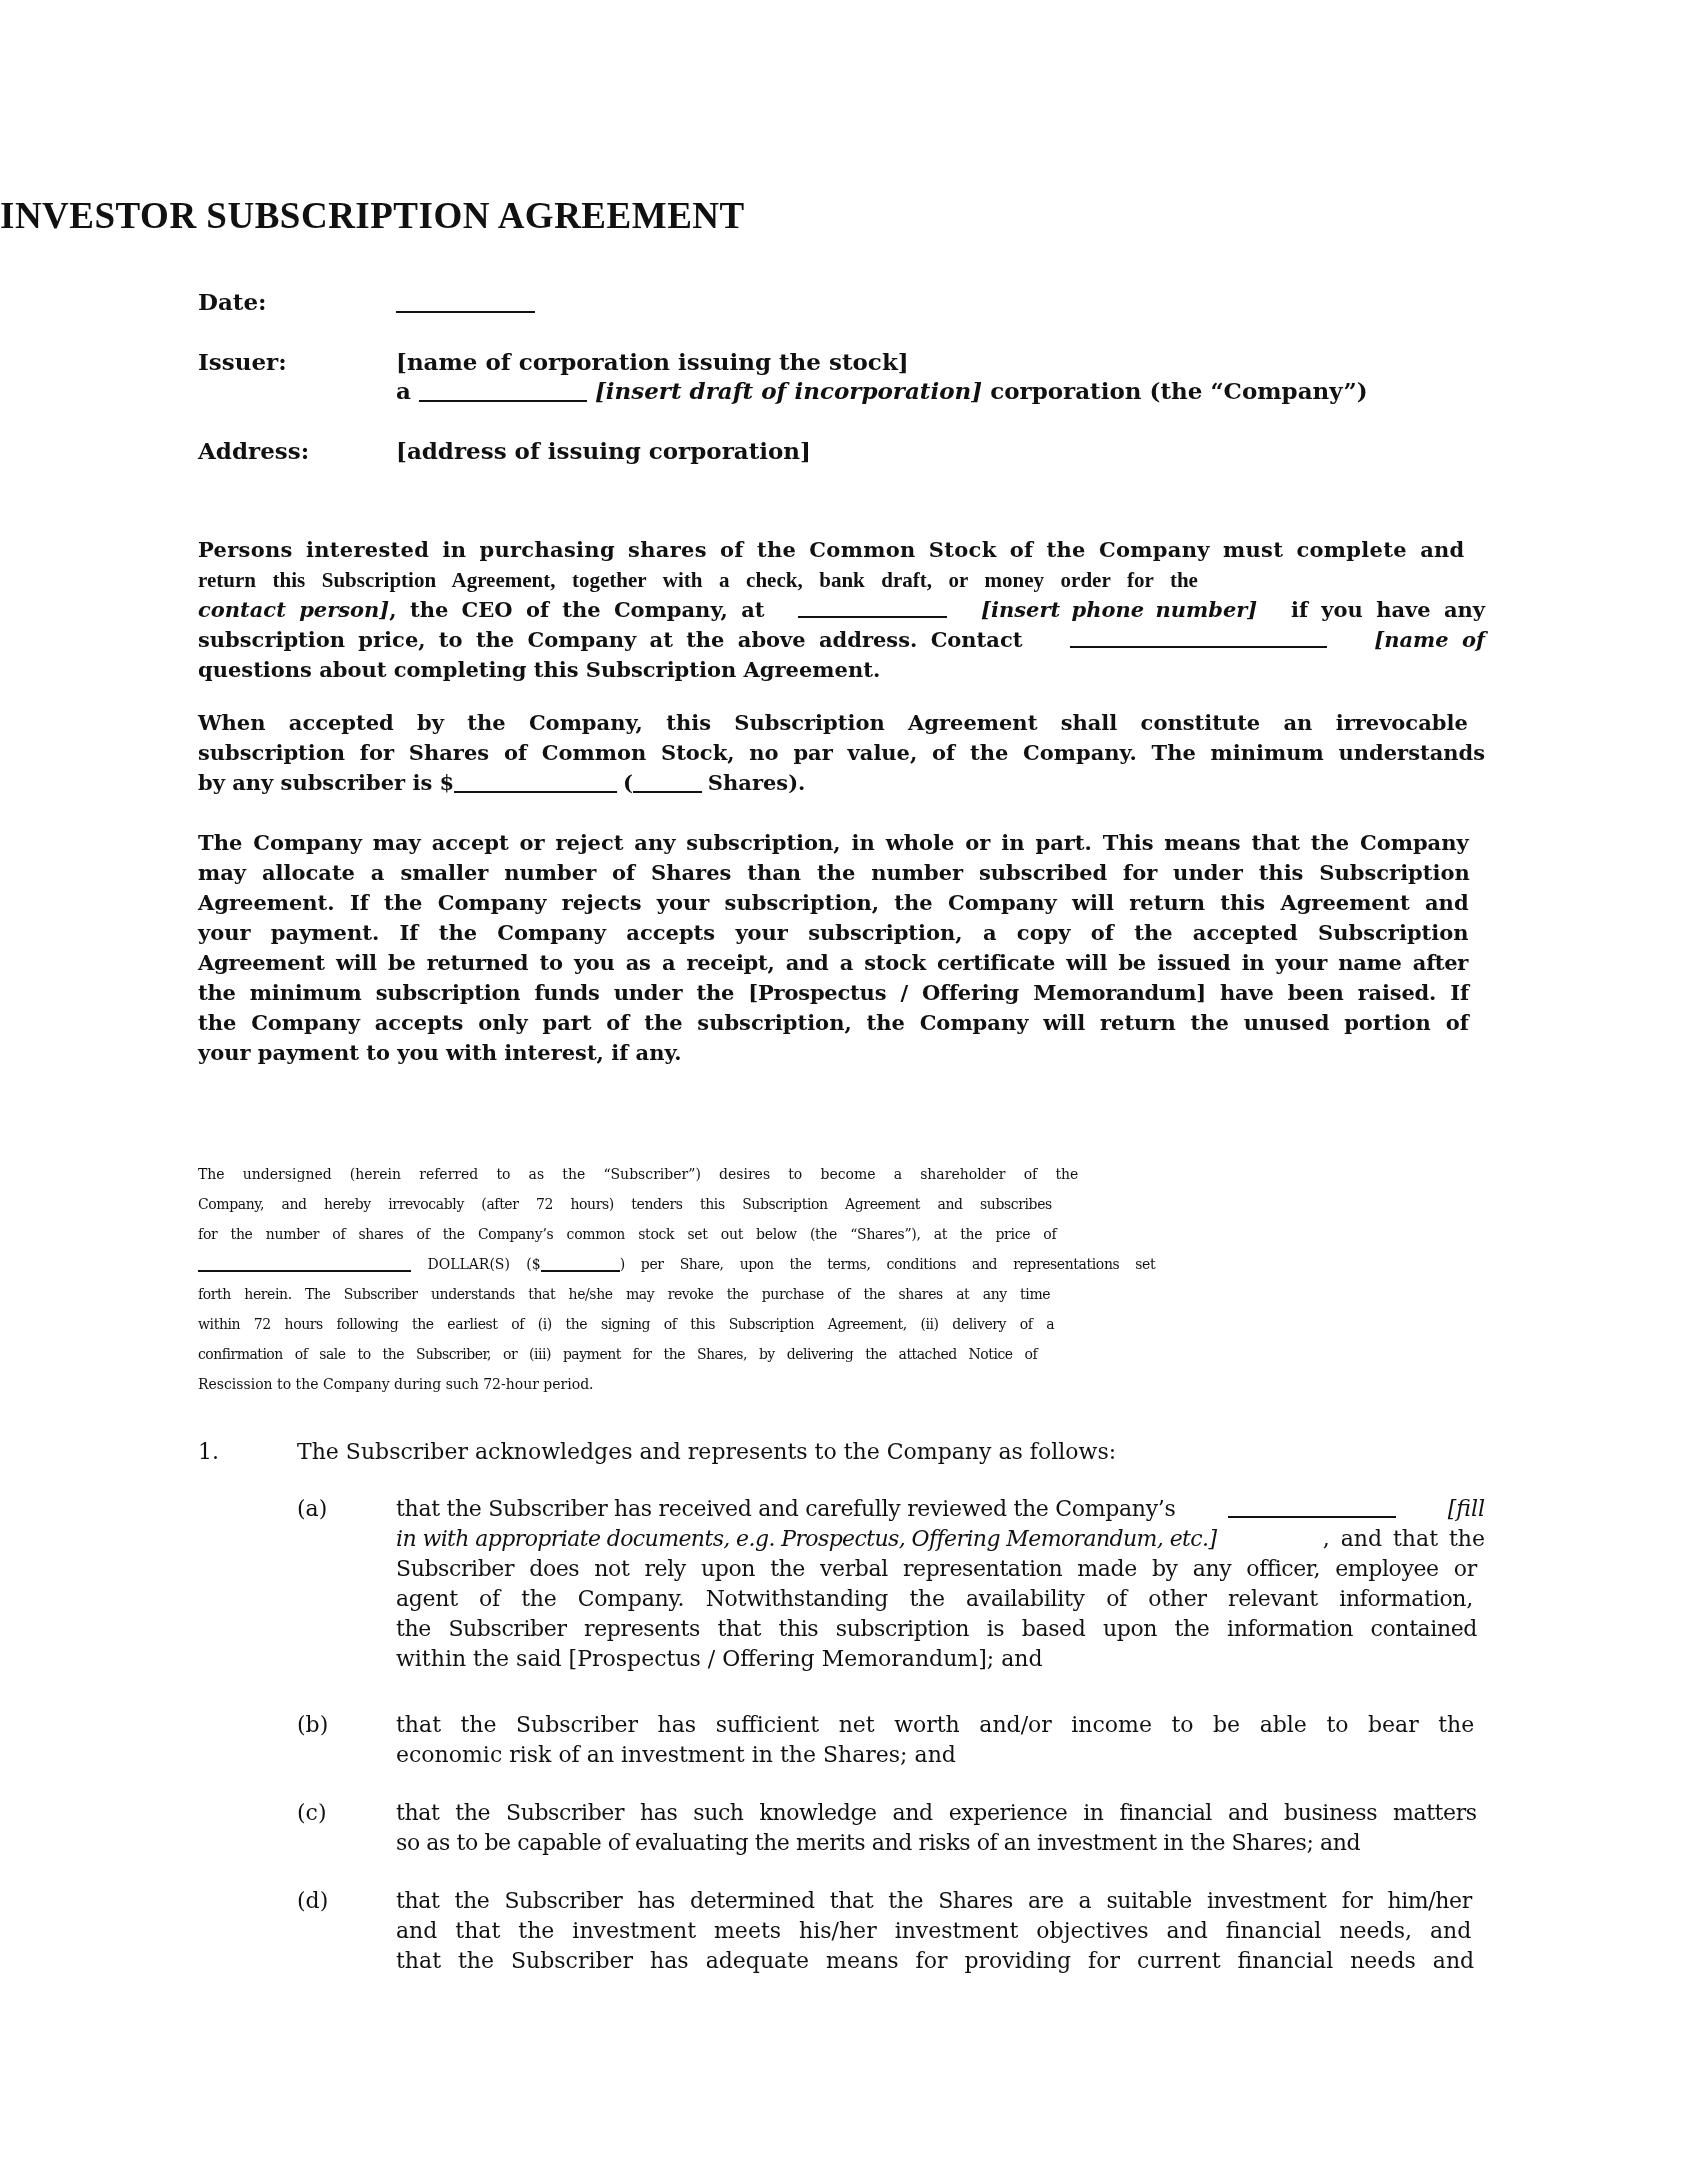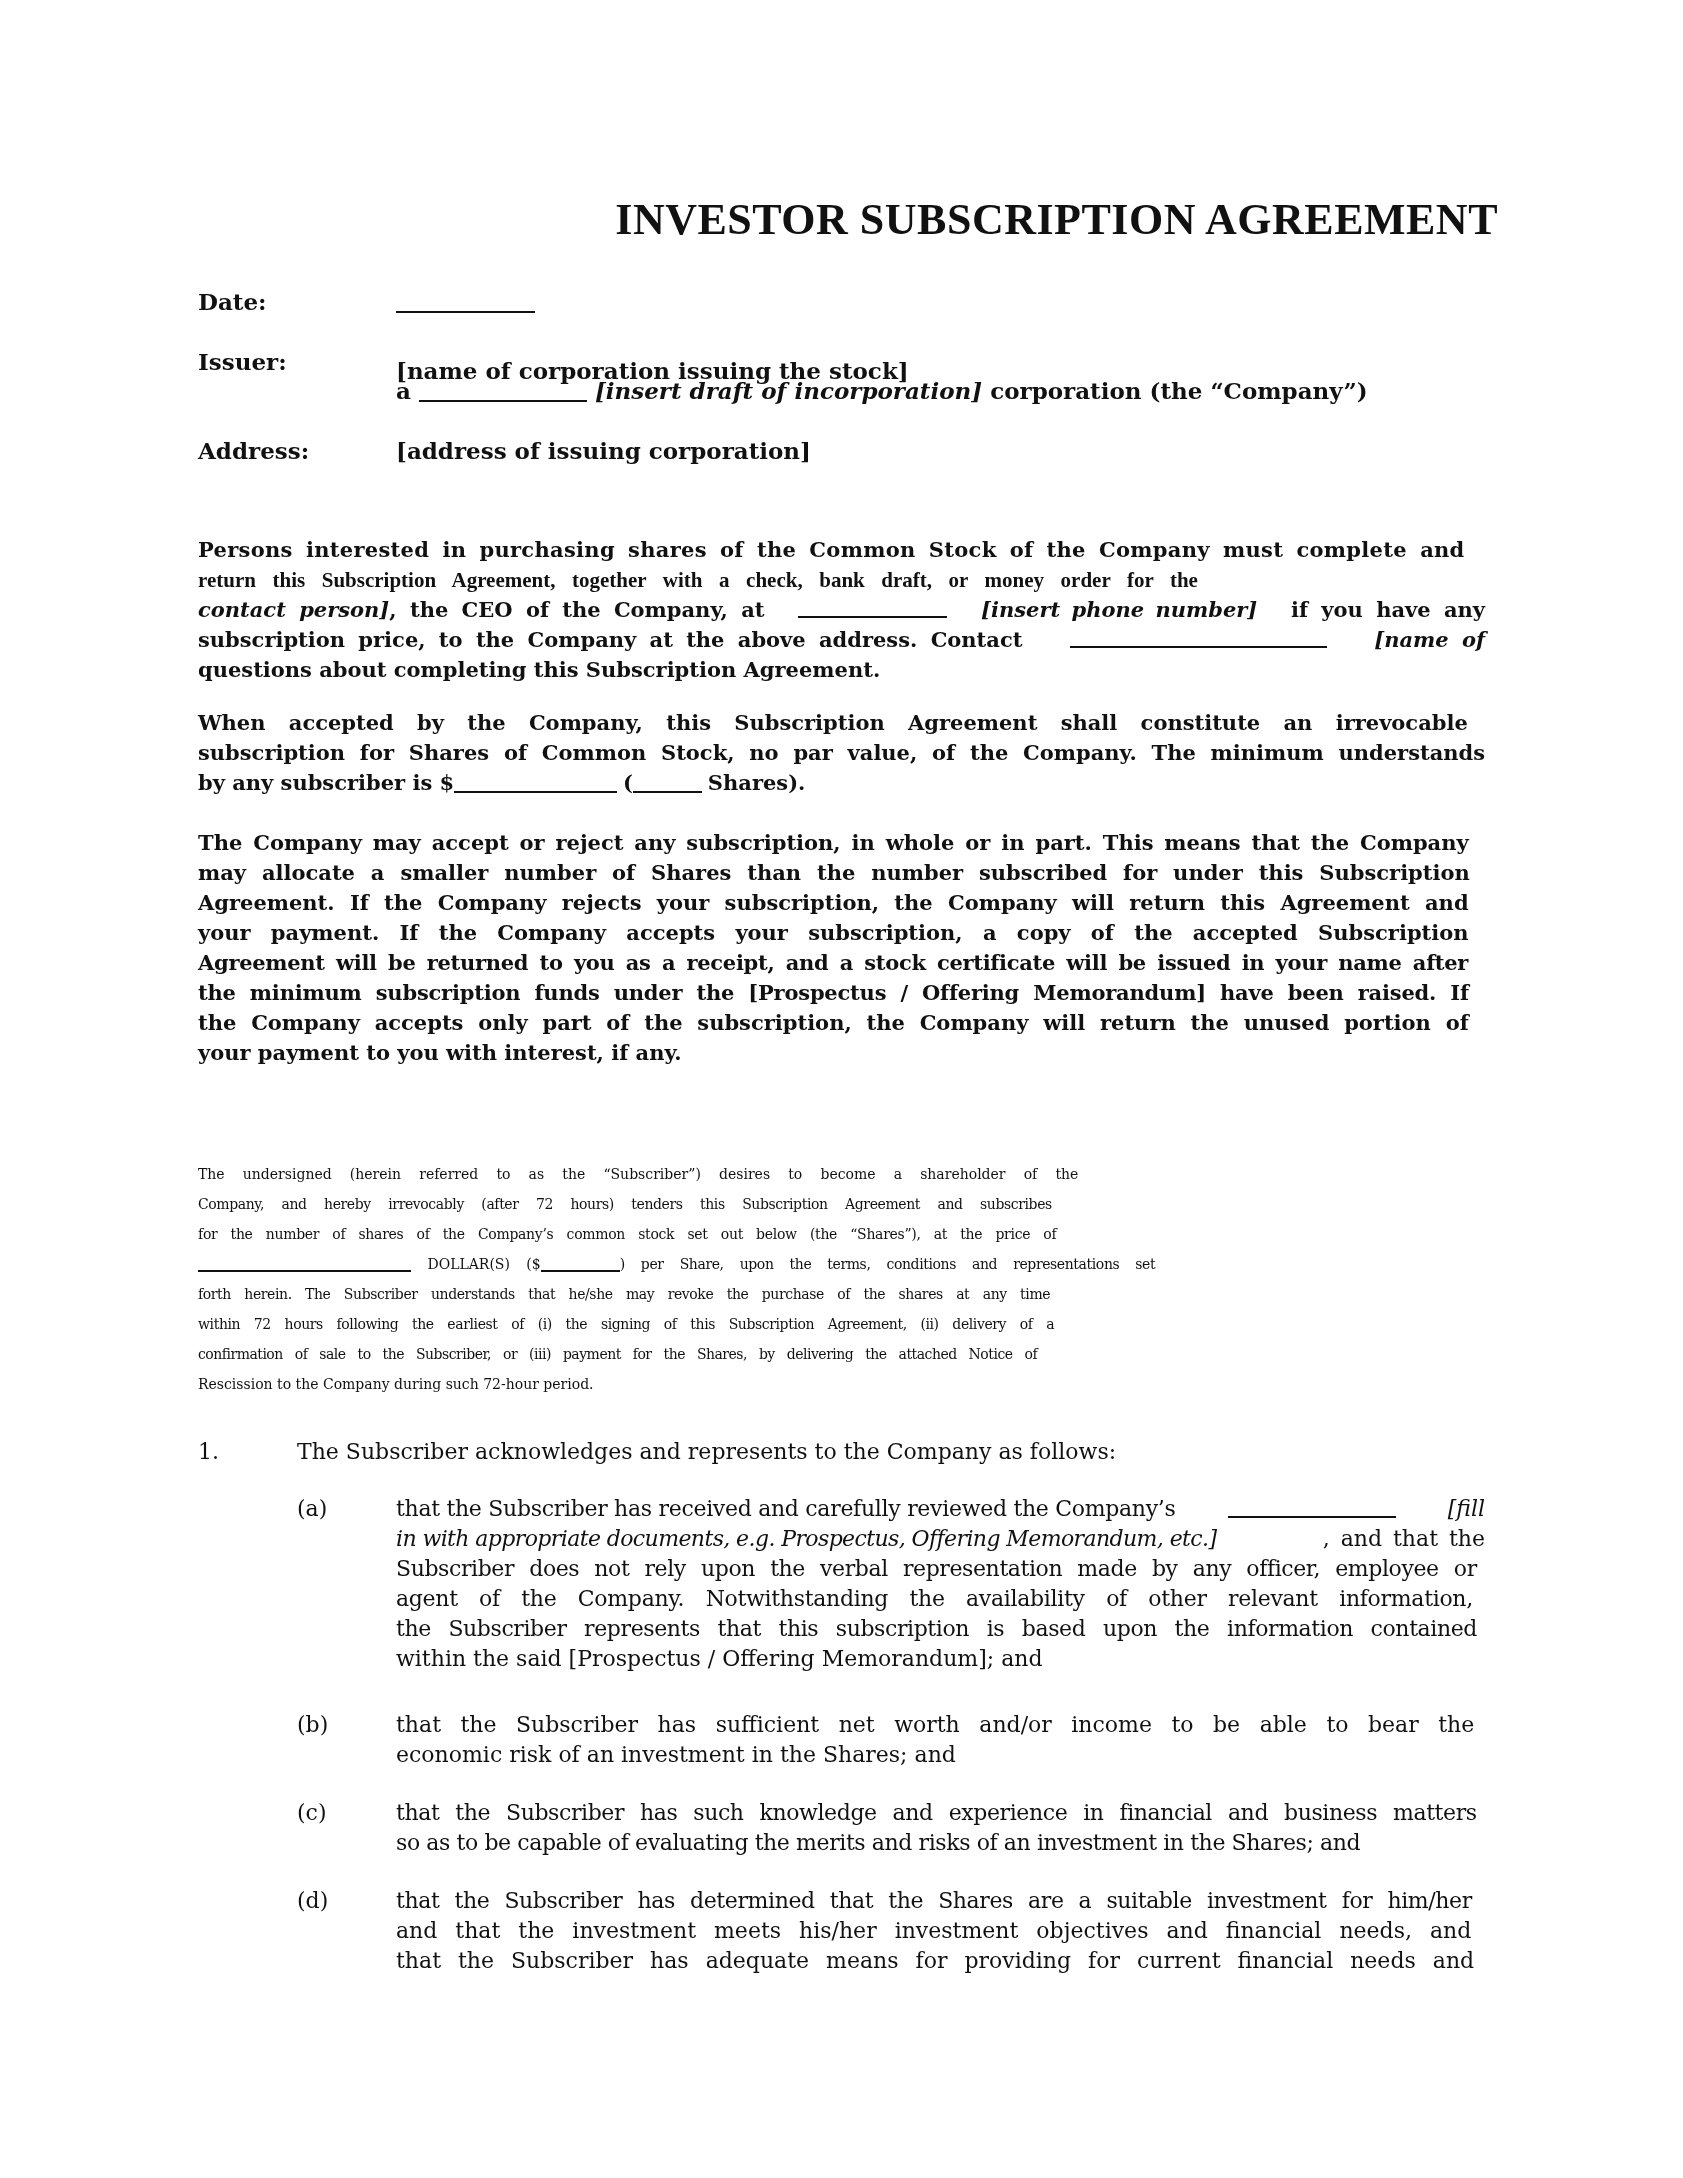--- a/index.html
+++ b/index.html
@@ -6,8 +6,8 @@
     body { width: 1683px; height: 2178px; position: relative; overflow: hidden; color: #111111;
            font-family: "DejaVu Serif", "Liberation Serif", serif; }
     .page { position: absolute; left: 0; top: 0; width: 1683px; height: 2178px; background: #fff; }
-    .title { position: absolute; left: 0; width: 1498px; top: 194px; text-align: right;
-             font-family: "Liberation Serif", serif; font-size: 44px; font-weight: bold; letter-spacing: 0.5px; }
+    .title { position: absolute; left: 0; width: 1498px; top: 194px; text-align: left;
+             font-family: "Liberation Serif", serif; font-size: 37px; font-weight: bold; letter-spacing: 0.5px; }
     .hdr-label, .hdr-value { position: absolute; font-family: "DejaVu Serif", serif; font-size: 23px; font-weight: bold; line-height: 30px; }
     .hdr-label { left: 198px; }
     .hdr-value { left: 396px; white-space: nowrap; }

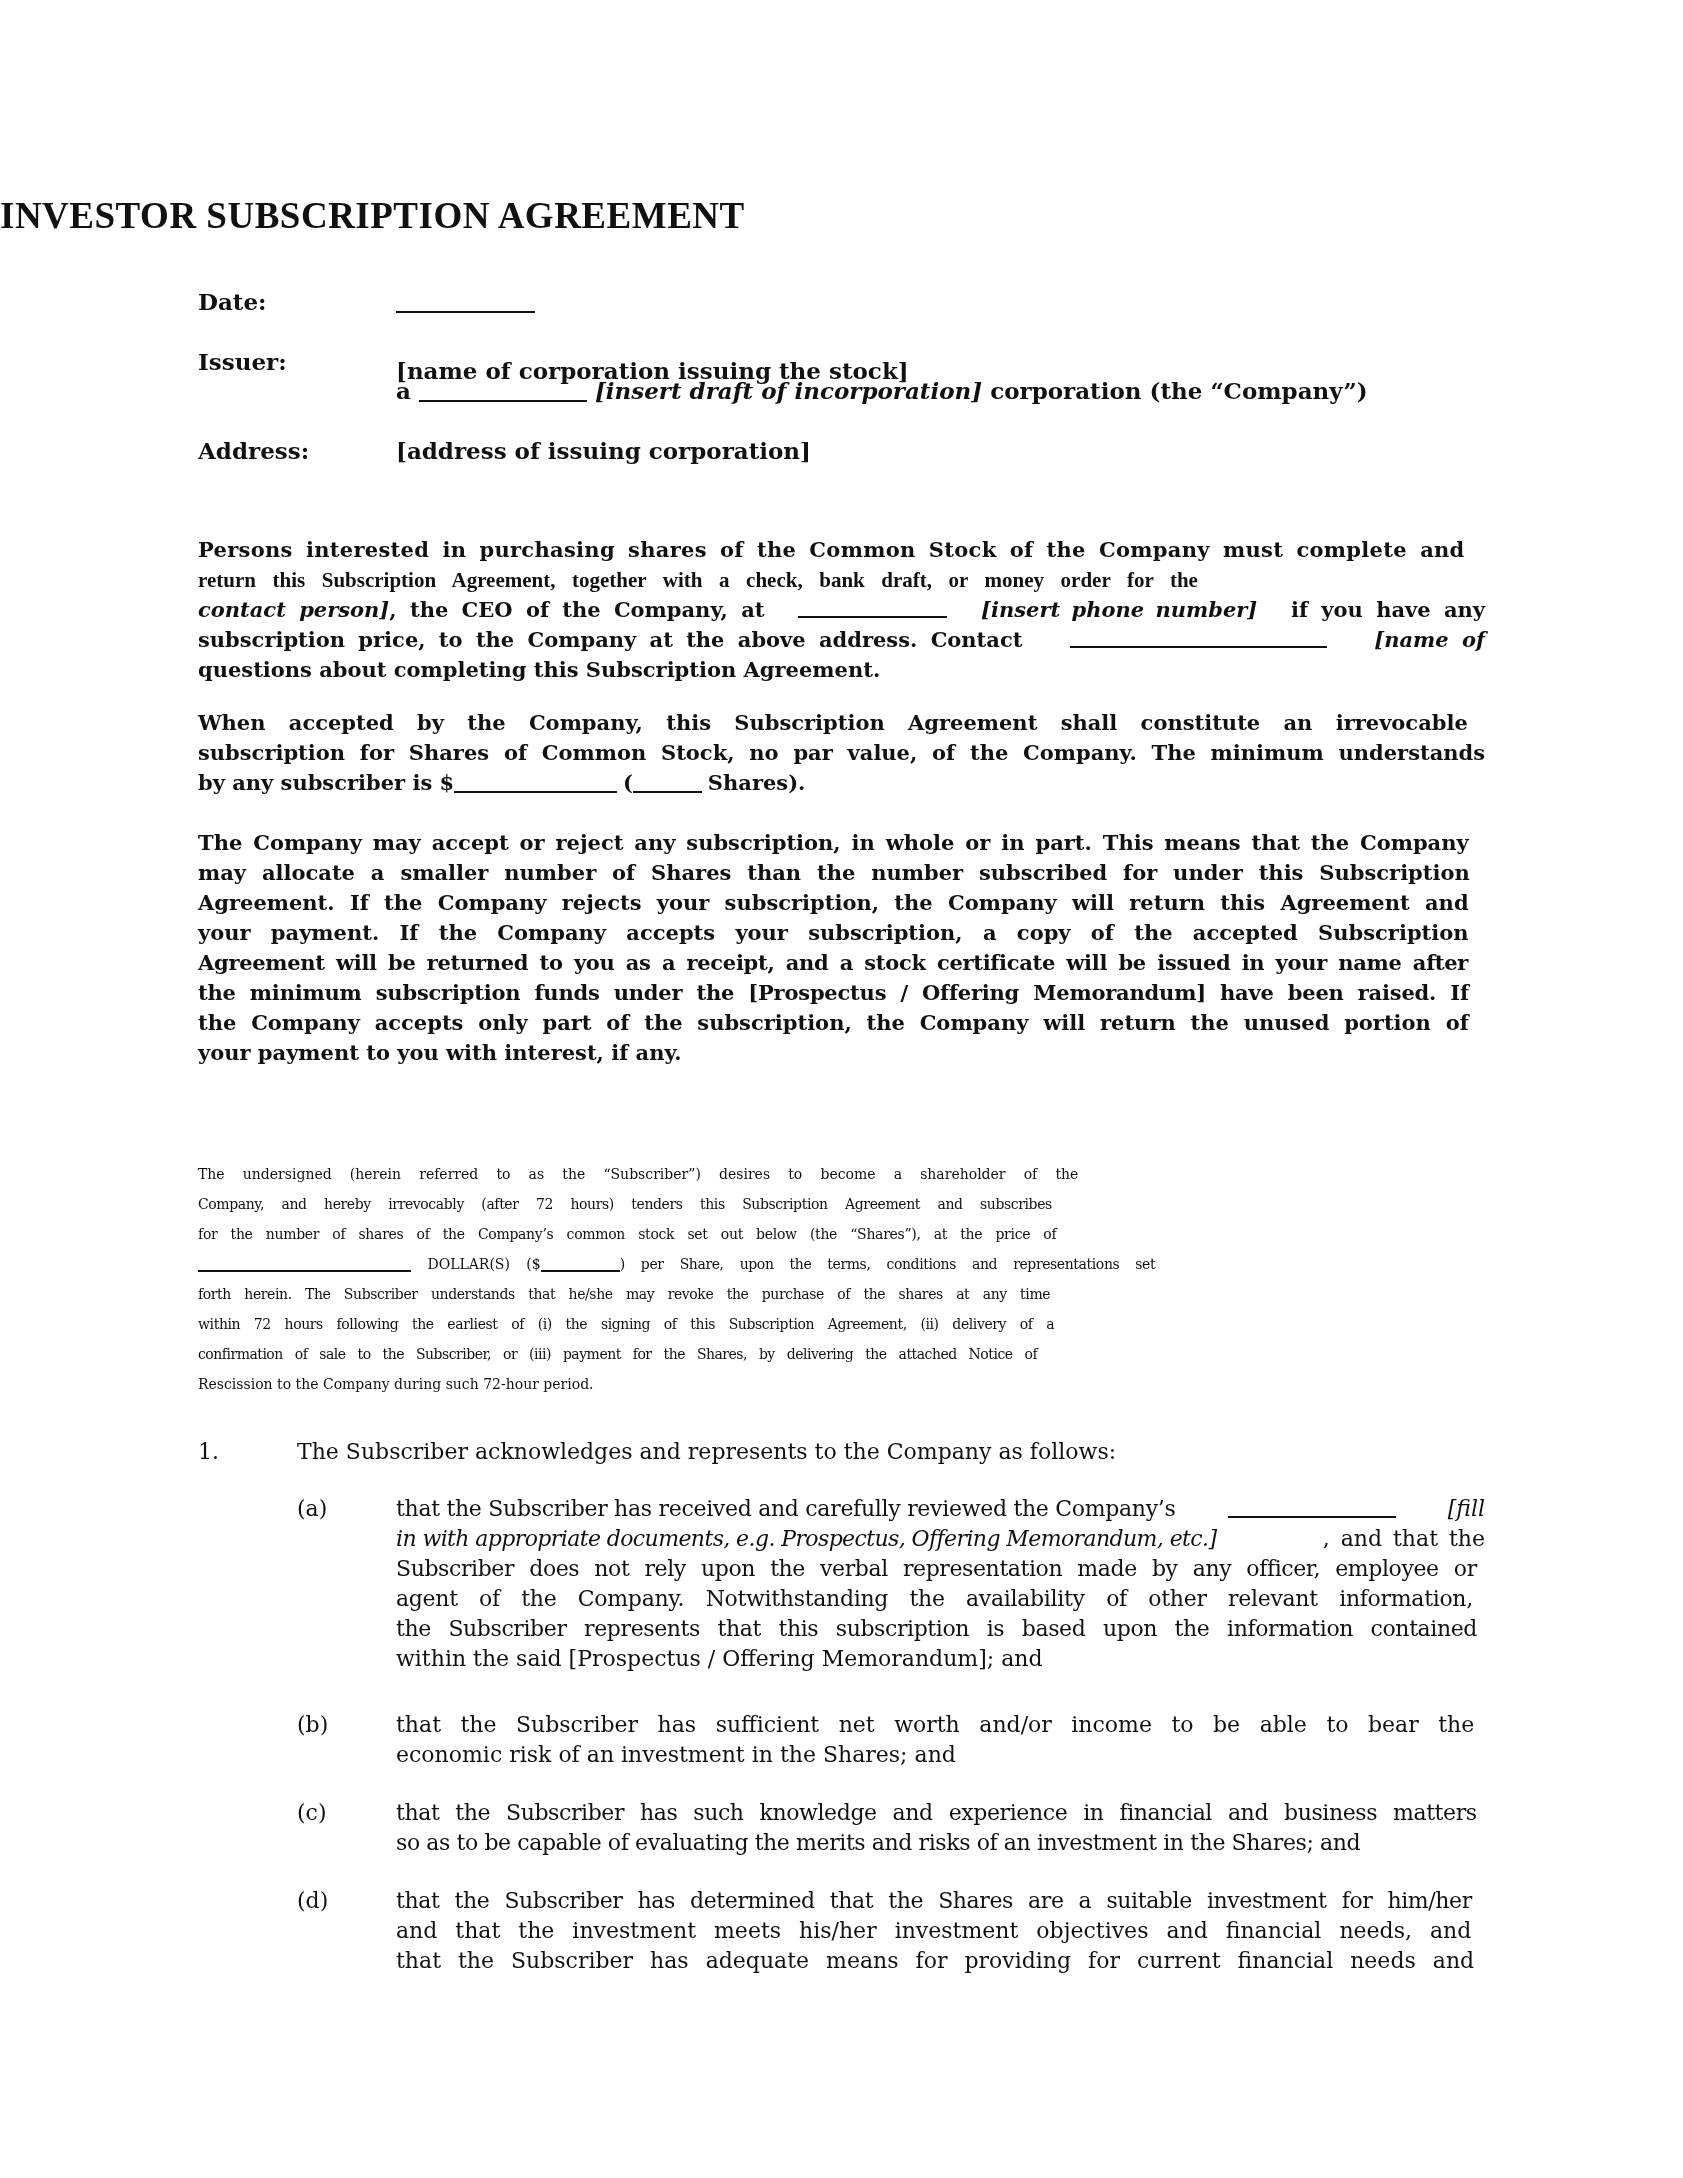--- a/index.html
+++ b/index.html
@@ -32,7 +32,7 @@
   <div class="hdr-value" style="top:287px"><span class="blank" style="width:139px"></span></div>
 
   <div class="hdr-label" style="top:347px">Issuer:</div>
-  <div class="hdr-value" style="top:356px">[name of corporation issuing the stock]</div>
+  <div class="hdr-value" style="top:347px">[name of corporation issuing the stock]</div>
   <div class="hdr-value" style="top:376px"><span>a</span> <span class="blank" style="width:168px"></span> <span class="it">[insert draft of incorporation]</span> <span>corporation (the “Company”)</span></div>
 
   <div class="hdr-label" style="top:436px">Address:</div>

